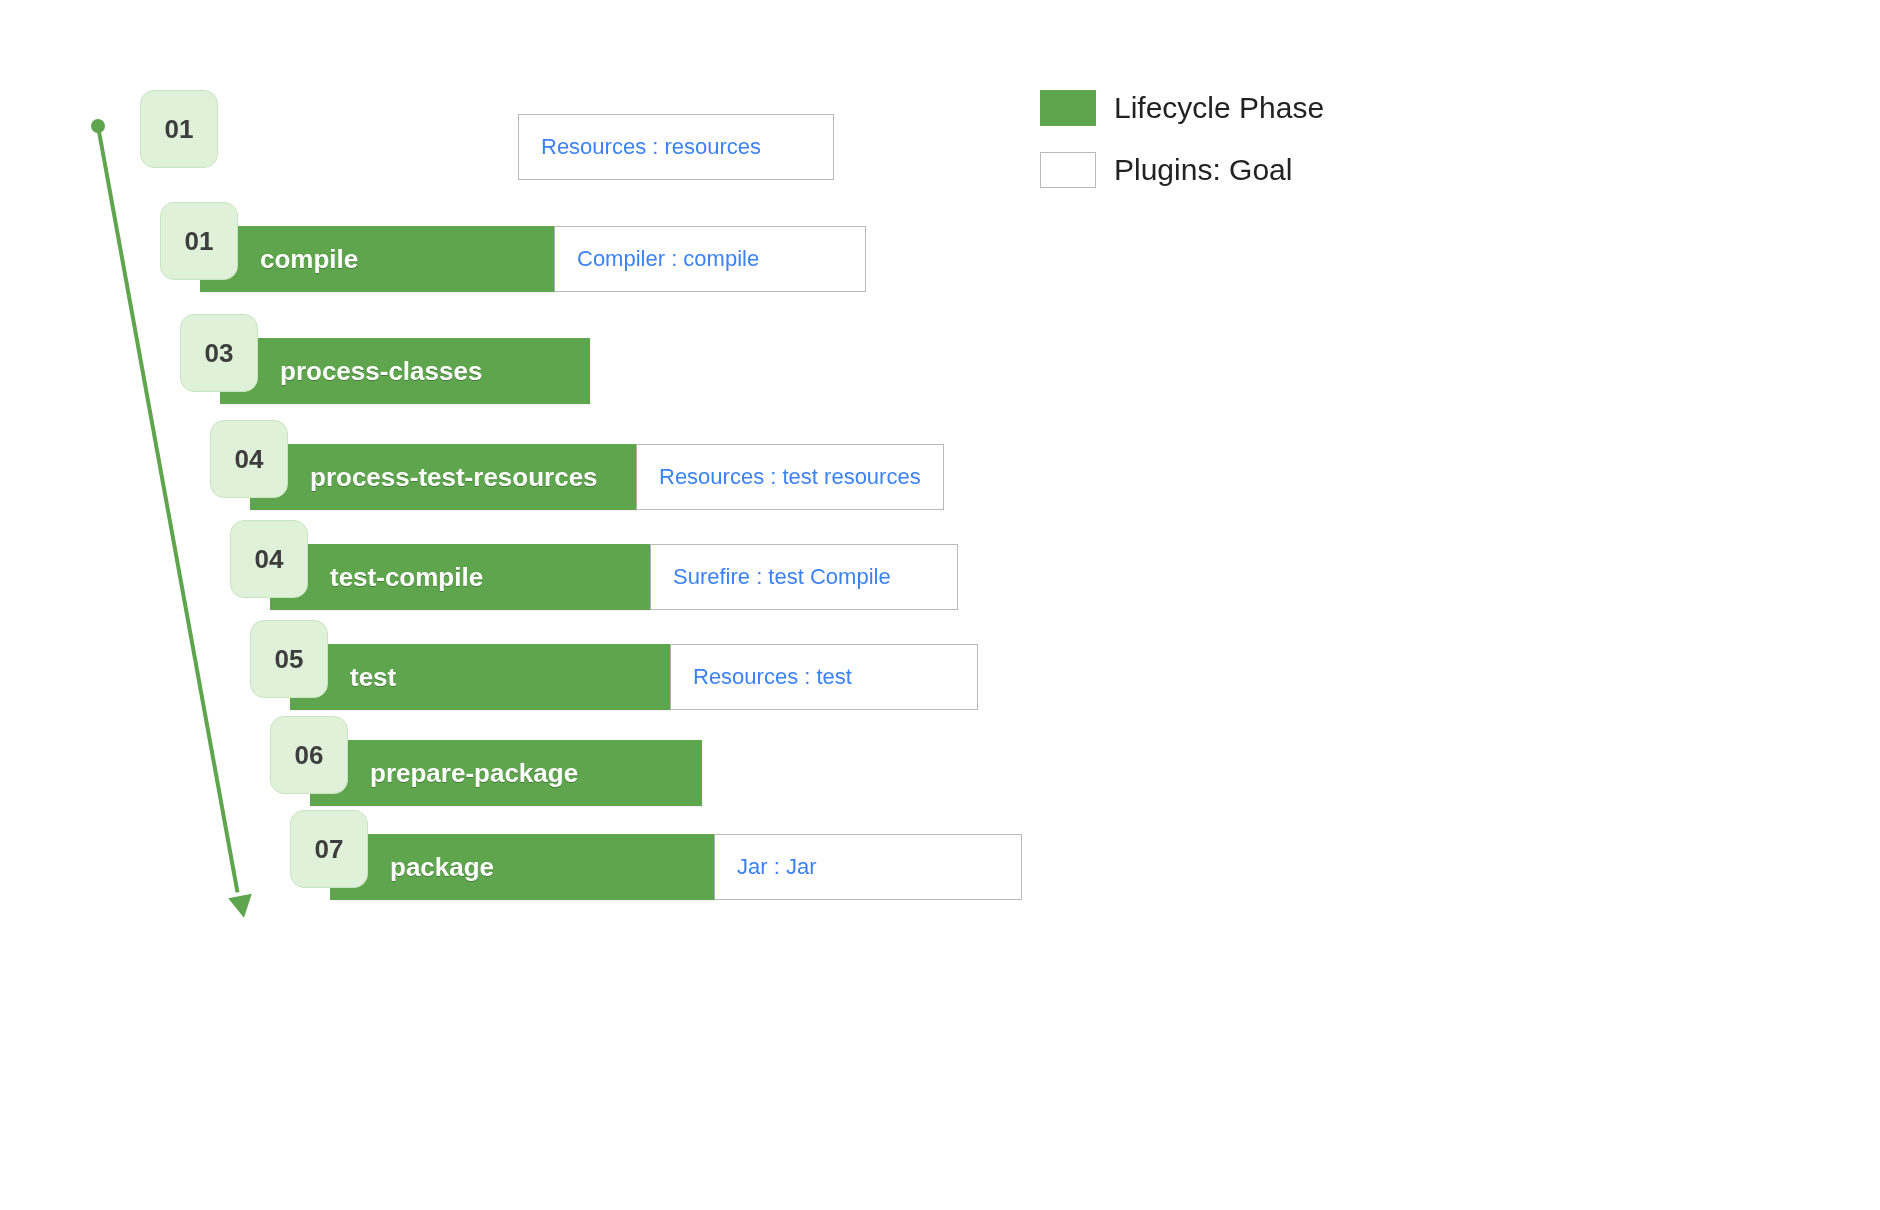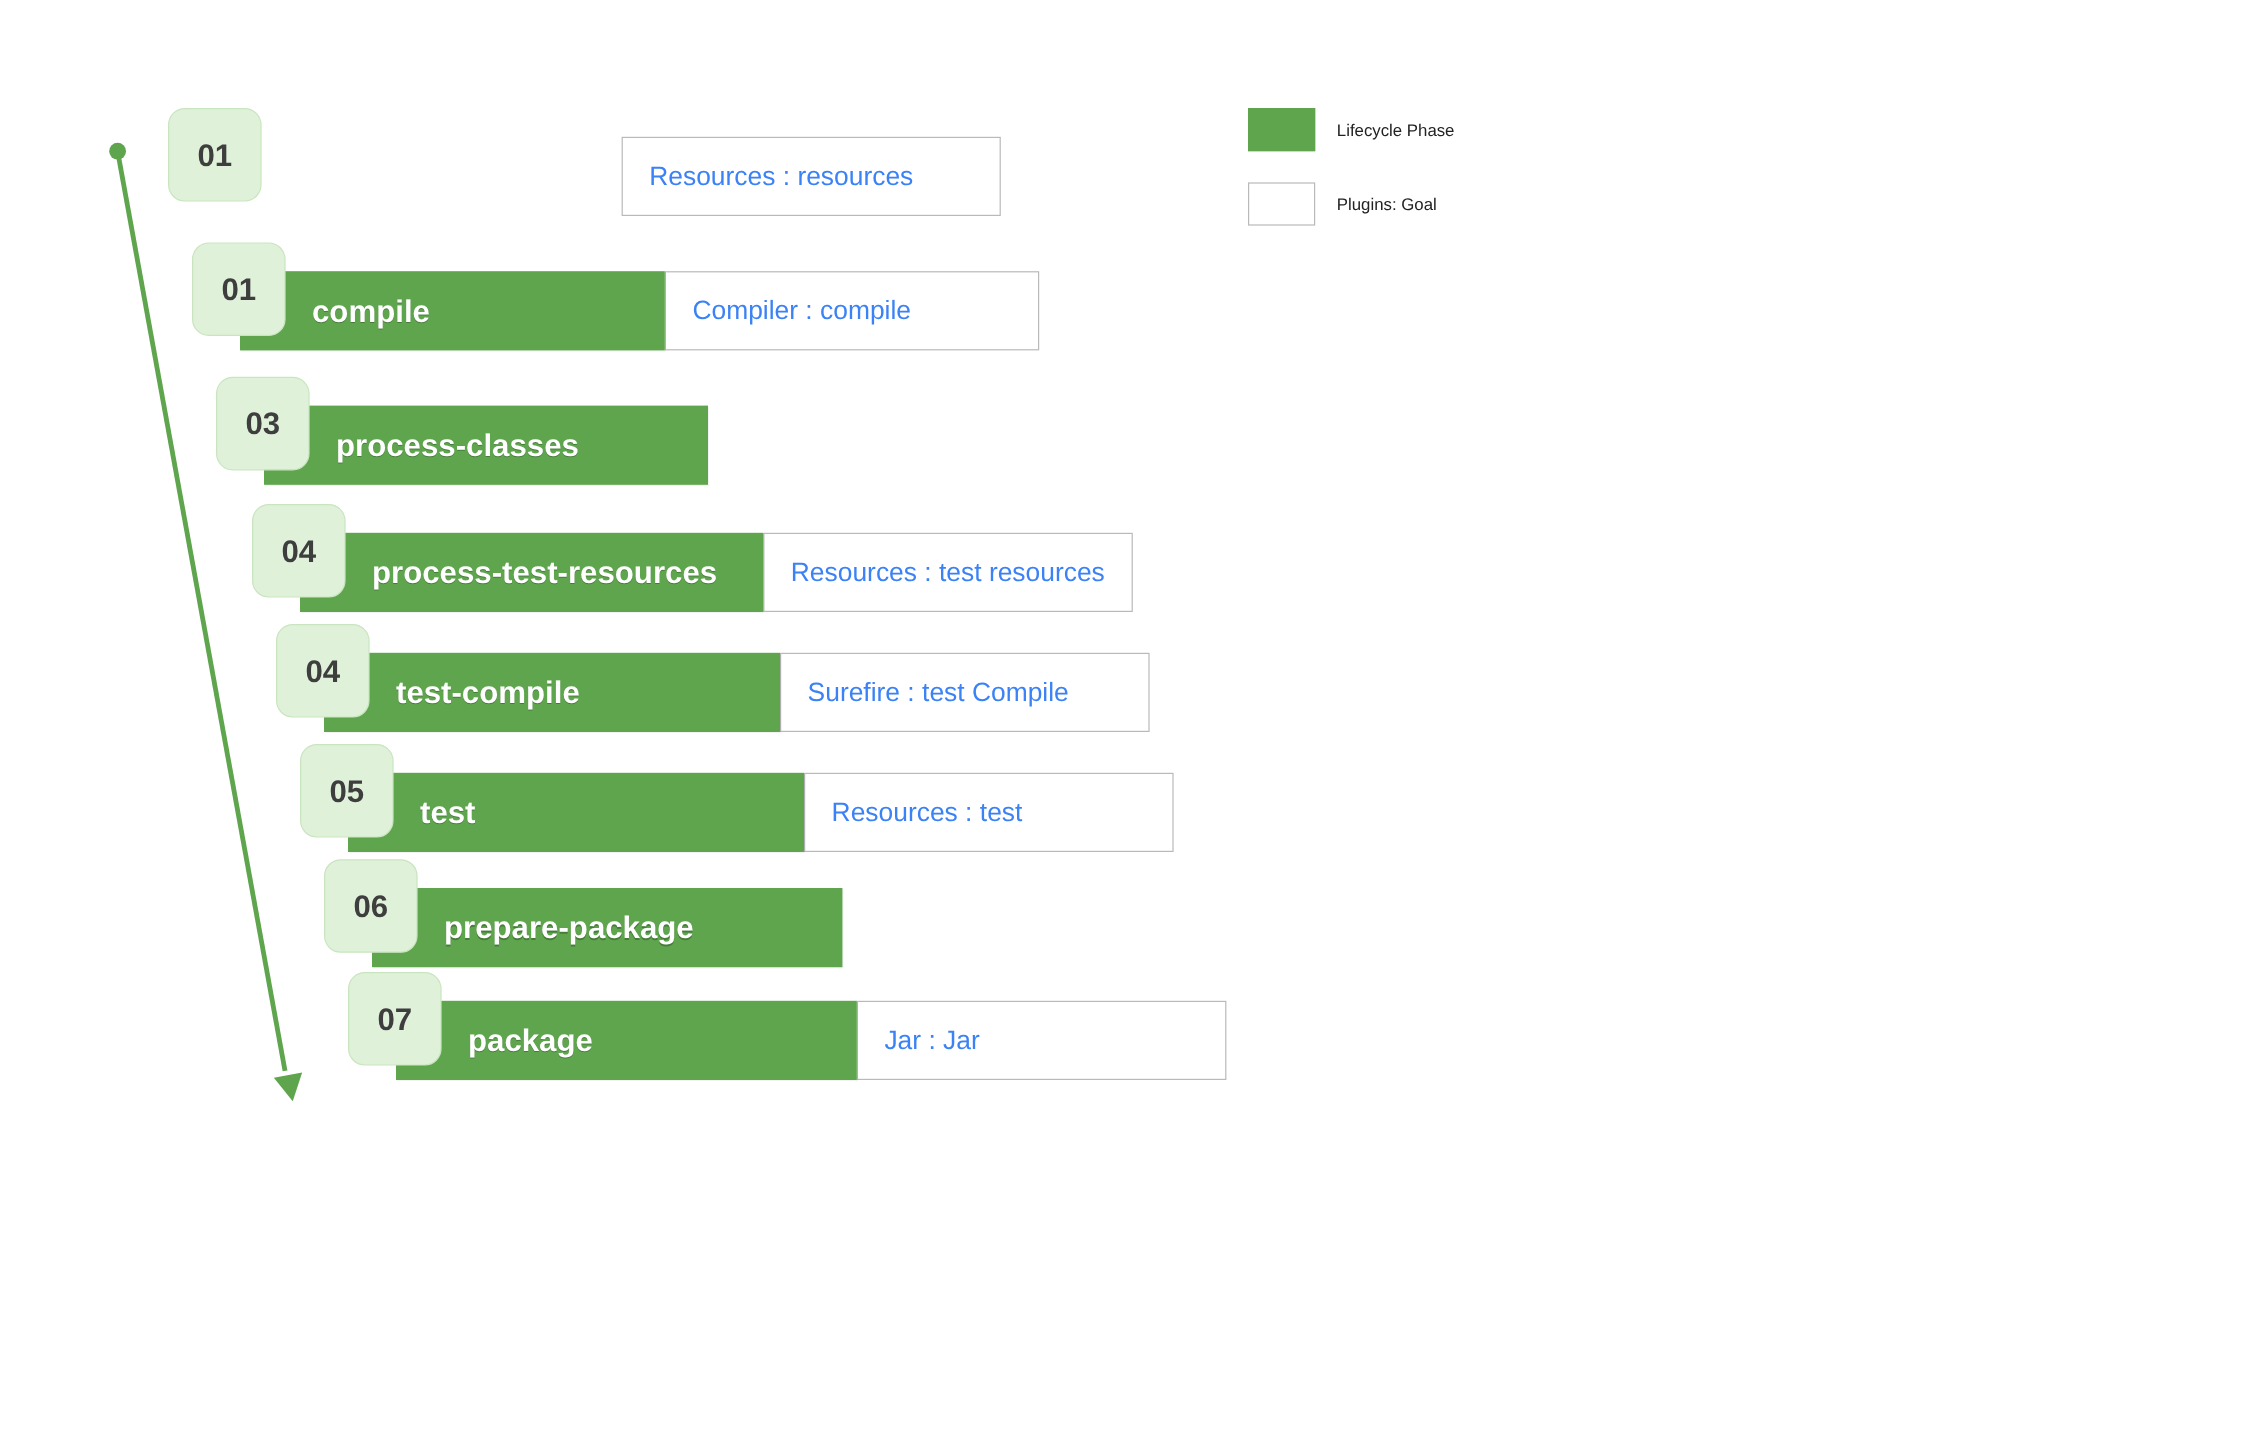--- a/index.html
+++ b/index.html
@@ -114,7 +114,7 @@
   }
   .swatch.green { background: #5ea54d; border-color: #5ea54d; }
   .swatch.white { background: #ffffff; }
-  .legend-label { font-size: 14px; color: #222; }
+  .legend-label { font-size: 30px; color: #222; }
 </style>
 </head>
 <body>

